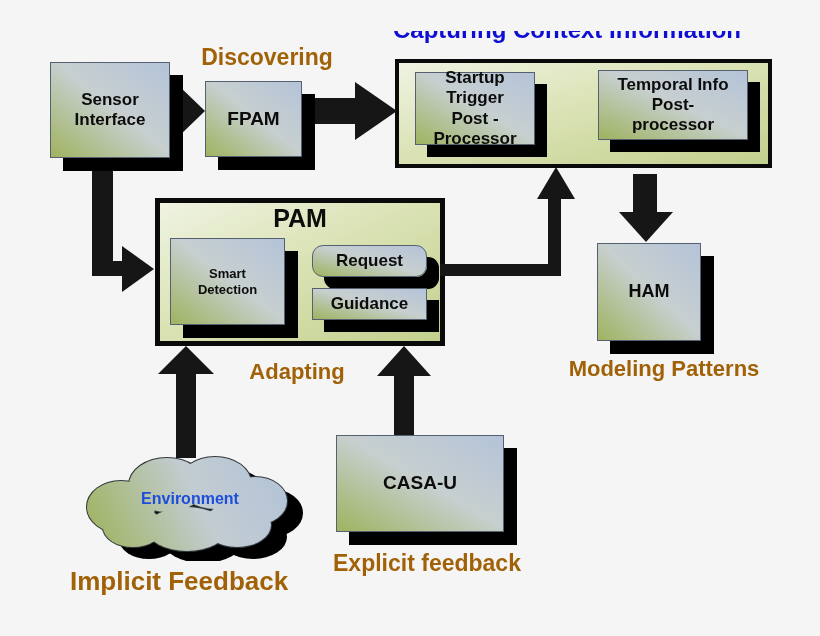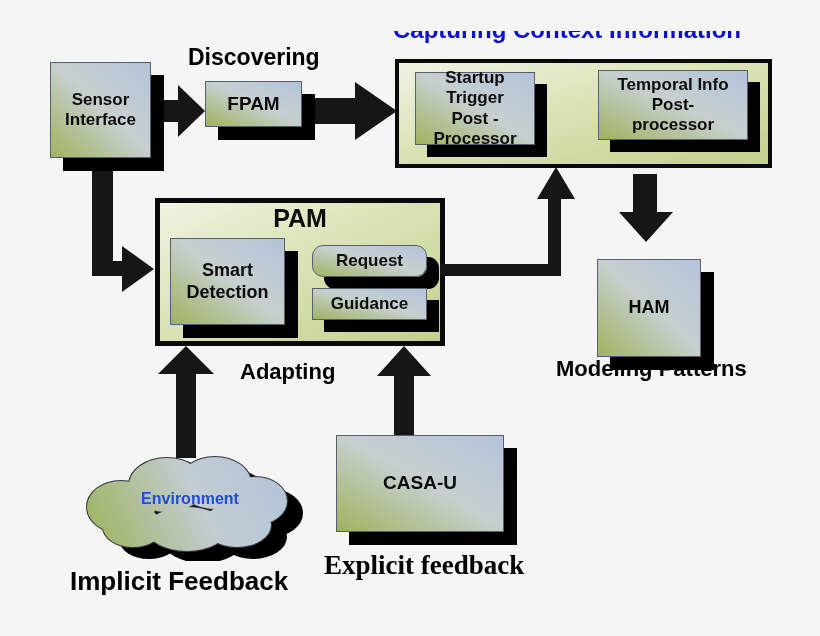--- a/index.html
+++ b/index.html
@@ -27,8 +27,8 @@
   }
   
   .blabel{
-    position:absolute;color:#000000;font-weight:bold;
-    text-align:left;white-space:nowrap;
+    position:absolute;color:#a16207;font-weight:bold;
+    text-align:center;white-space:nowrap;
   }
   
   .clipwrap{position:absolute;overflow:hidden;}

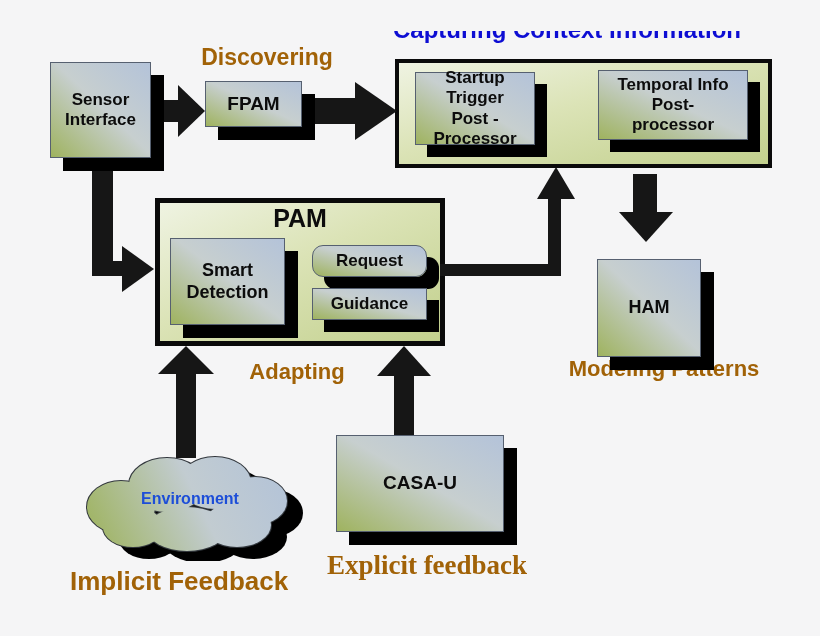--- a/index.html
+++ b/index.html
@@ -38,7 +38,7 @@
   .ah{position:absolute;width:0;height:0;}
 
   
-  .sensor{left:50px;top:62px;width:101px;height:96px;font-size:17px;}
+  .sensor{left:50px;top:62px;width:120px;height:96px;font-size:17px;}
   .fpam{left:205px;top:81px;width:97px;height:46px;font-size:19px;}
   .grp-capture{left:395px;top:59px;width:377px;height:109px;border-width:4px;}
   .startup{left:415px;top:72px;width:120px;height:73px;font-size:17px;box-shadow:12px 12px 0 0 #000;}

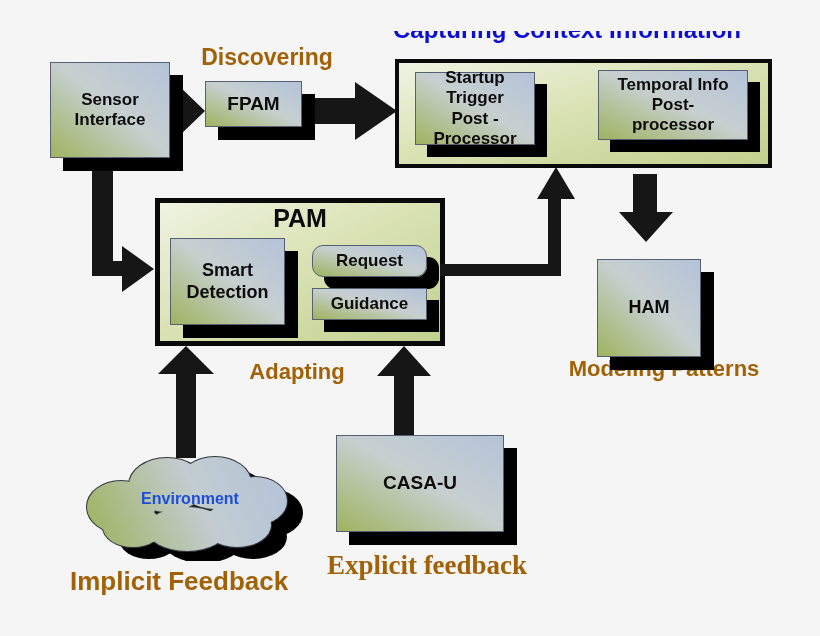--- a/index.html
+++ b/index.html
@@ -39,7 +39,7 @@
 
   
   .sensor{left:50px;top:62px;width:120px;height:96px;font-size:17px;}
-  .fpam{left:205px;top:81px;width:97px;height:46px;font-size:19px;}
+  .fpam{left:205px;top:81px;width:97px;height:76px;font-size:19px;}
   .grp-capture{left:395px;top:59px;width:377px;height:109px;border-width:4px;}
   .startup{left:415px;top:72px;width:120px;height:73px;font-size:17px;box-shadow:12px 12px 0 0 #000;}
   .temporal{left:598px;top:70px;width:150px;height:70px;font-size:17px;box-shadow:12px 12px 0 0 #000;}

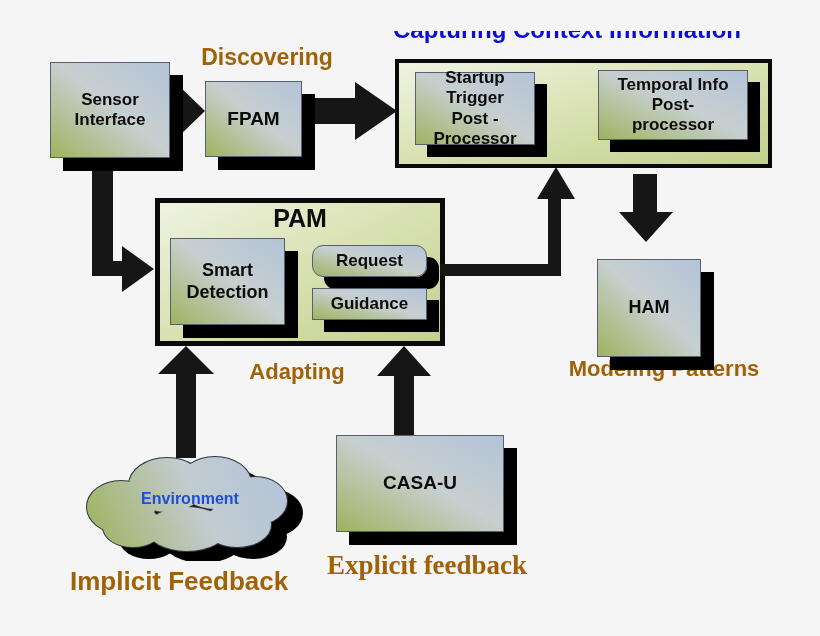--- a/index.html
+++ b/index.html
@@ -46,7 +46,7 @@
   .grp-pam{left:155px;top:198px;width:290px;height:148px;}
   .pam-title{position:absolute;left:155px;top:204px;width:290px;text-align:center;
              font-size:25px;font-weight:bold;color:#0c0c0c;}
-  .smart{left:170px;top:238px;width:115px;height:87px;font-size:18px;}
+  .smart{left:170px;top:238px;width:115px;height:87px;font-size:13px;}
   .request{left:312px;top:245px;width:115px;height:32px;font-size:17px;box-shadow:12px 12px 0 0 #000;border-radius:11px;}
   .guidance{left:312px;top:288px;width:115px;height:32px;font-size:17px;box-shadow:12px 12px 0 0 #000;}
   .ham{left:597px;top:243px;width:104px;height:98px;font-size:18px;margin-top:16px;}

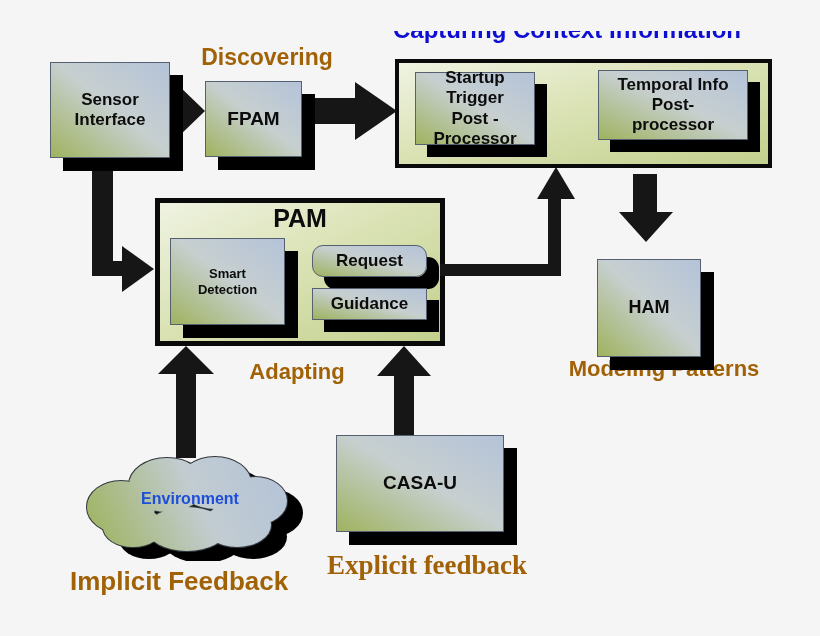--- a/index.html
+++ b/index.html
@@ -49,7 +49,7 @@
   .smart{left:170px;top:238px;width:115px;height:87px;font-size:13px;}
   .request{left:312px;top:245px;width:115px;height:32px;font-size:17px;box-shadow:12px 12px 0 0 #000;border-radius:11px;}
   .guidance{left:312px;top:288px;width:115px;height:32px;font-size:17px;box-shadow:12px 12px 0 0 #000;}
-  .ham{left:597px;top:243px;width:104px;height:98px;font-size:18px;margin-top:16px;}
+  .ham{left:597px;top:243px;width:104px;height:98px;font-size:18px;}
   .casa{left:336px;top:435px;width:168px;height:97px;font-size:19px;}
 
   

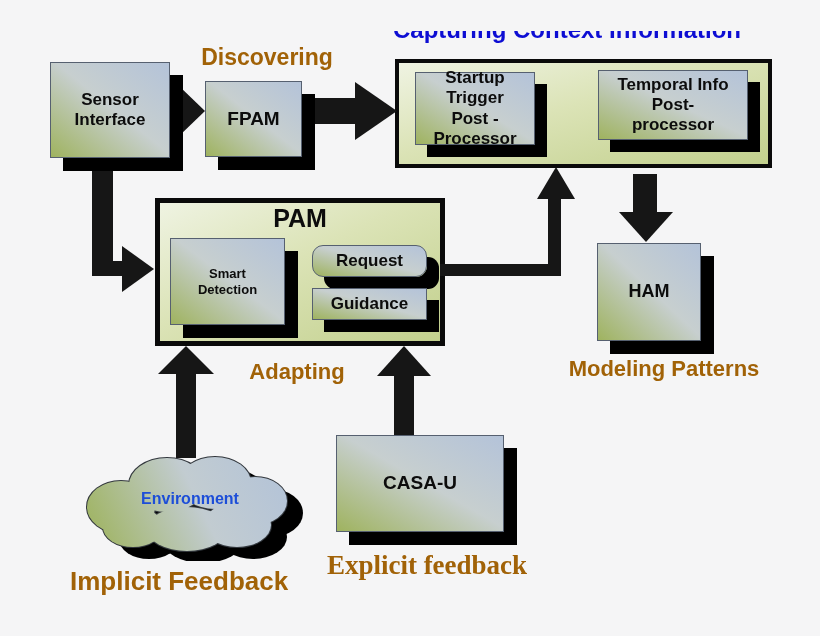--- a/index.html
+++ b/index.html
@@ -57,7 +57,7 @@
   .lbl-adapting{left:240px;top:359px;width:114px;font-size:22px;}
   .lbl-modeling{left:556px;top:356px;width:216px;font-size:22px;}
   .lbl-implicit{left:70px;top:566px;width:216px;font-size:26px;}
-  .lbl-explicit{left:324px;top:550px;width:206px;font-size:27px;font-family:Liberation Serif, serif;}
+  .lbl-explicit{left:324px;top:550px;width:206px;font-size:23px;}
   .lbl-capturing{left:393px;top:31px;width:362px;height:16px;}
   .lbl-capturing span{font-size:24px;font-weight:bold;color:#0d0dd3;
                       line-height:32px;margin-top:-17px;}

